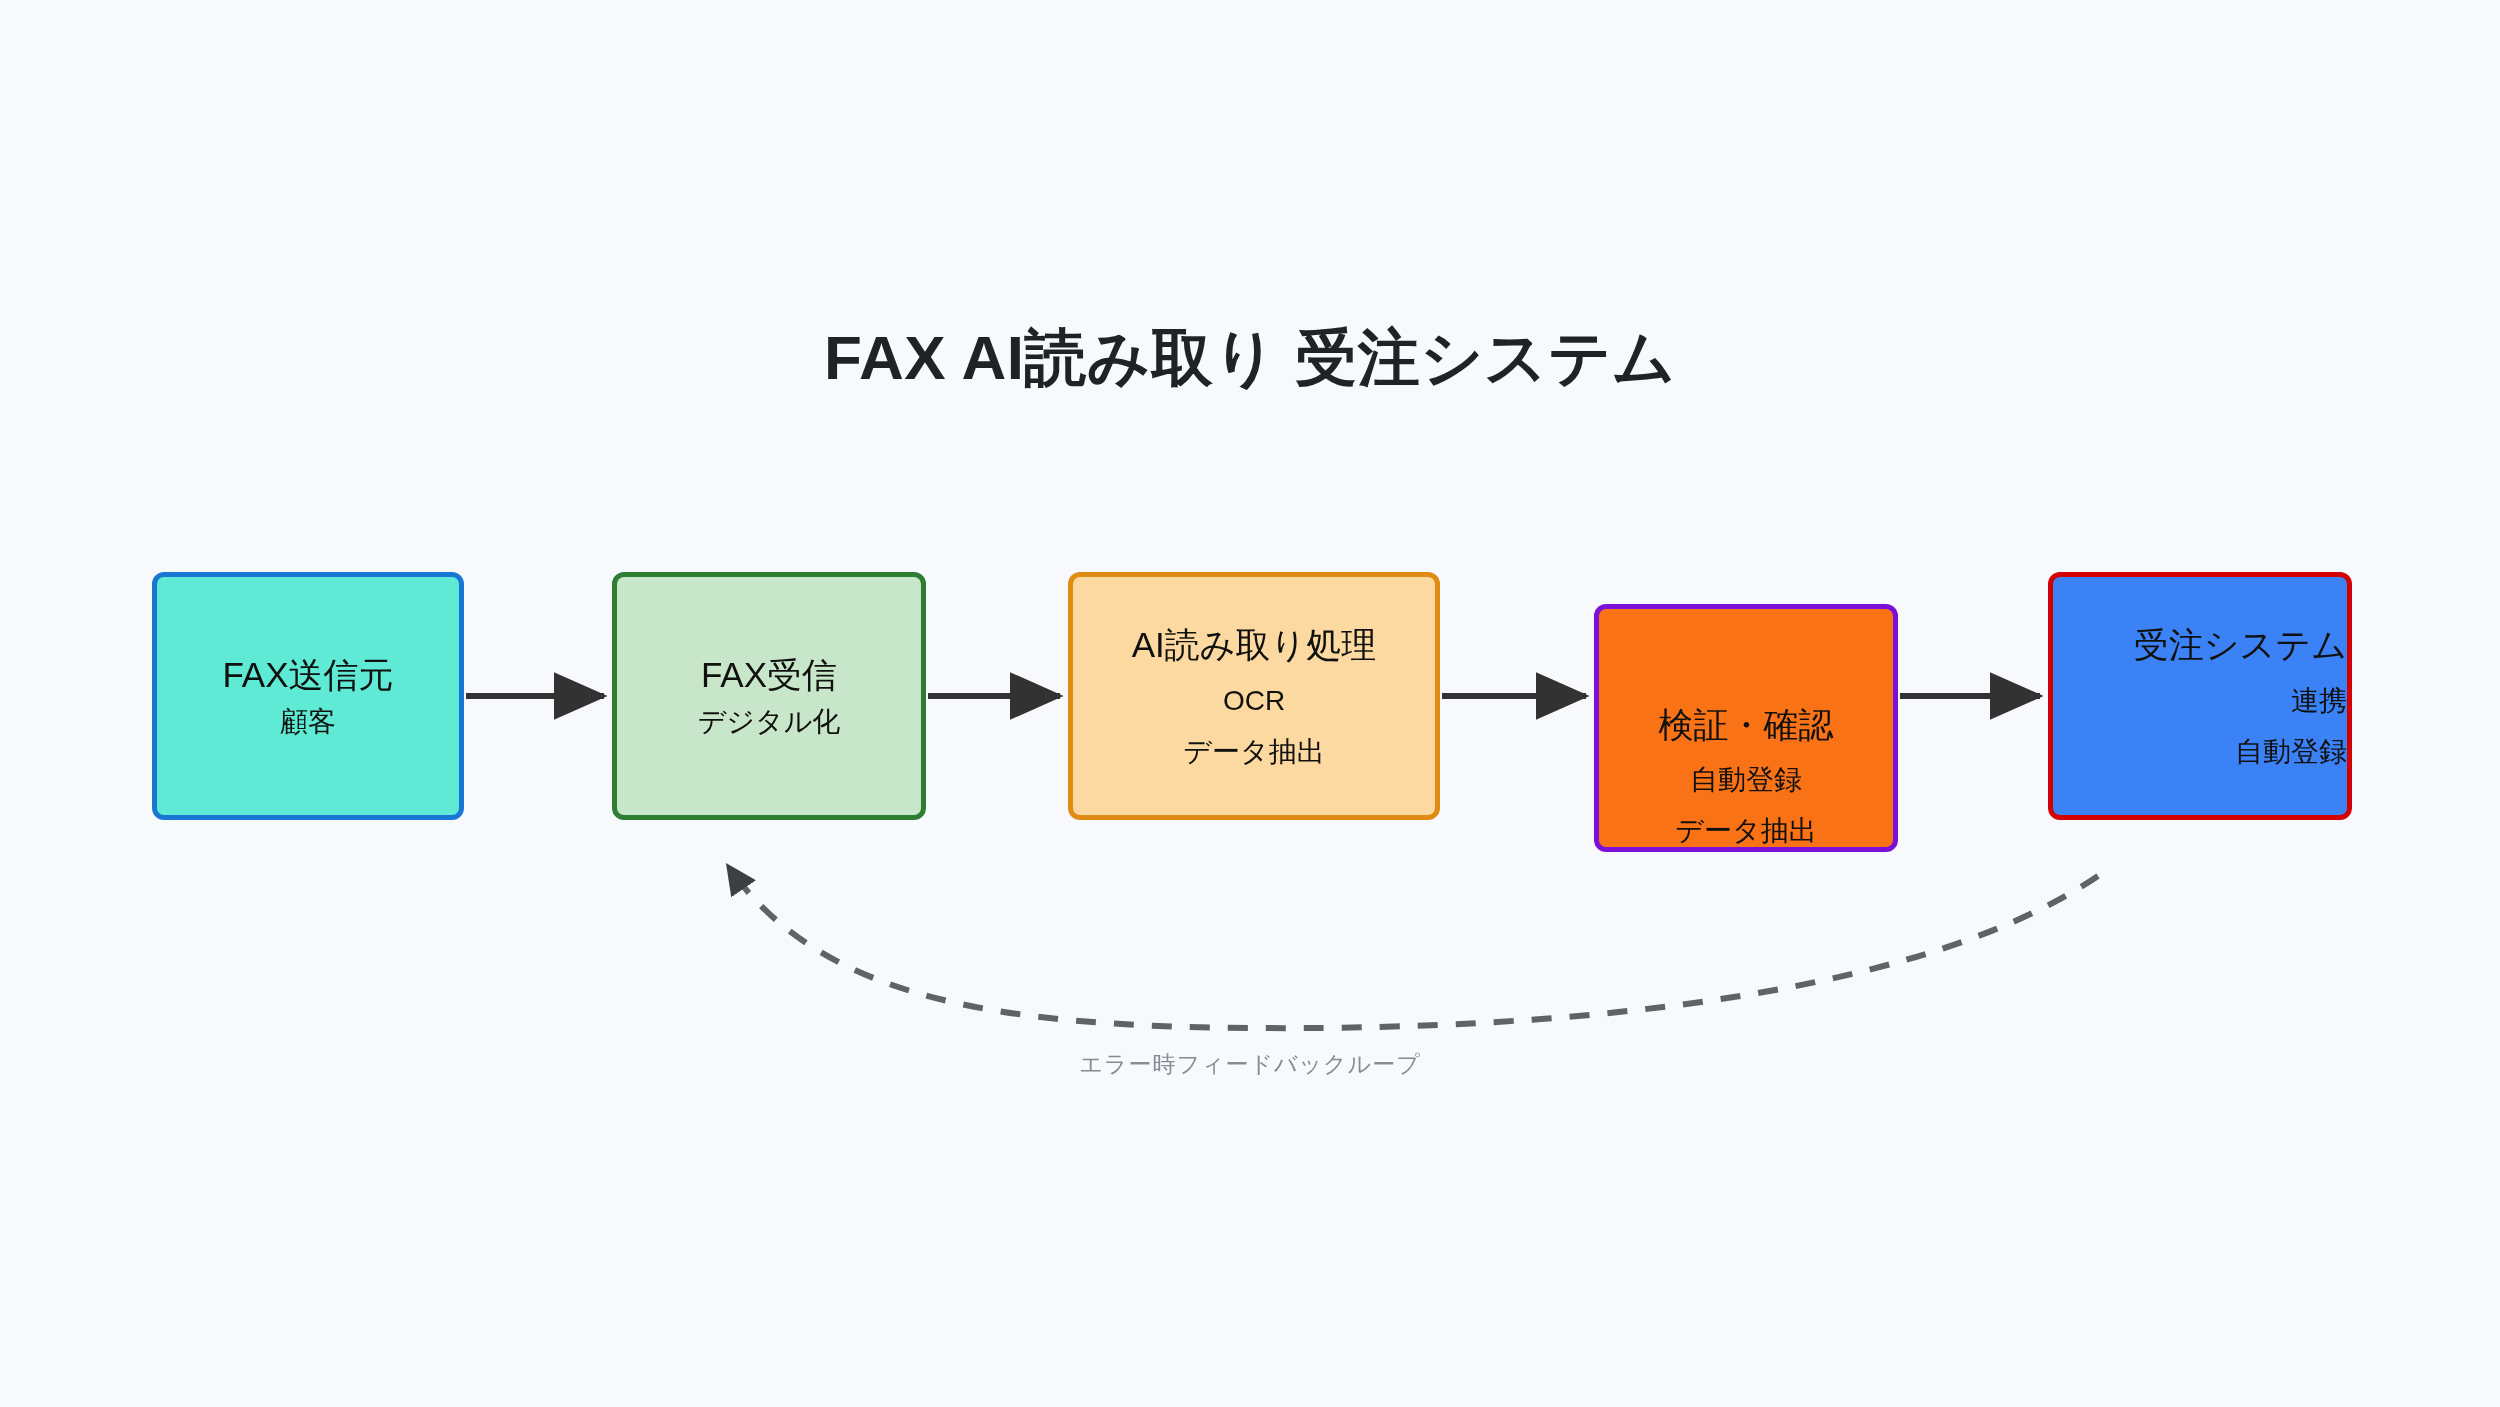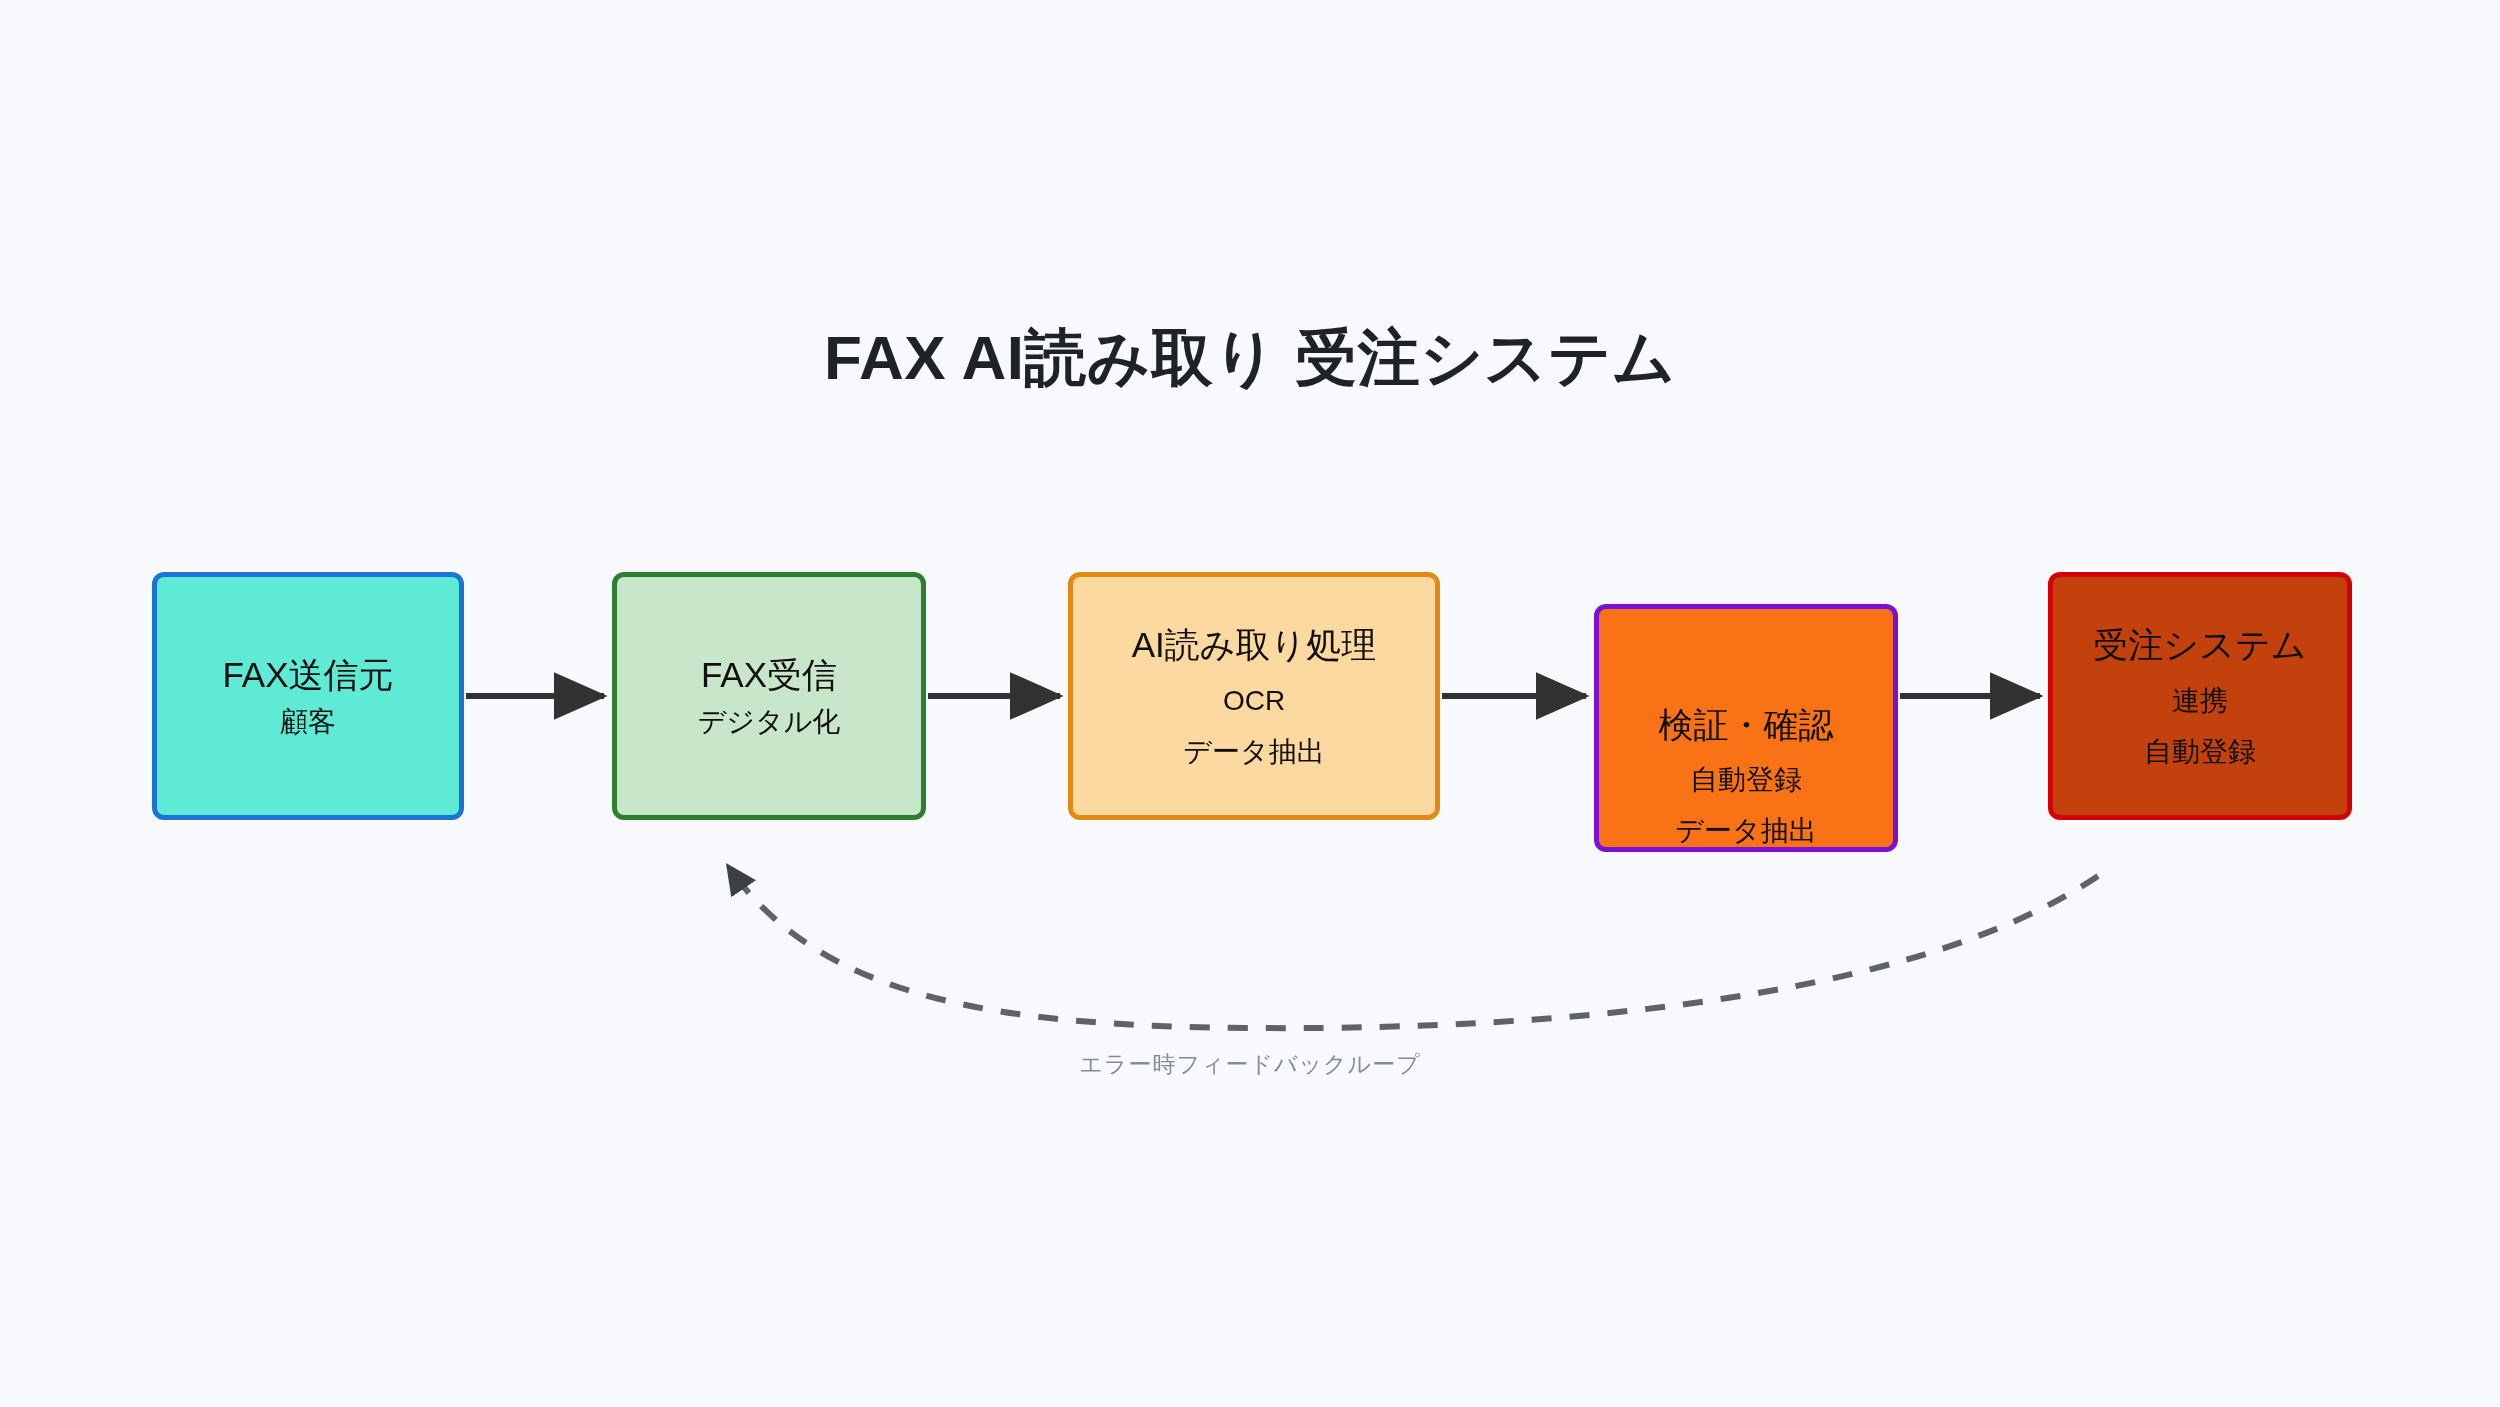--- a/index.html
+++ b/index.html
@@ -134,7 +134,7 @@
     <div class="node-sub tight">データ抽出</div>
   </div>
 
-  <div class="node" style="left:2048px; top:572px; width:304px; height:248px; background:#c2410c; border-color:#d50000;">
+  <div class="node" style="left:2048px; top:572px; width:304px; height:248px; background:#3b82f6; border-color:#d50000;align-items:flex-end;">
     <div class="node-title">受注システム</div>
     <div class="node-sub tight">連携</div>
     <div class="node-sub tight">自動登録</div>

